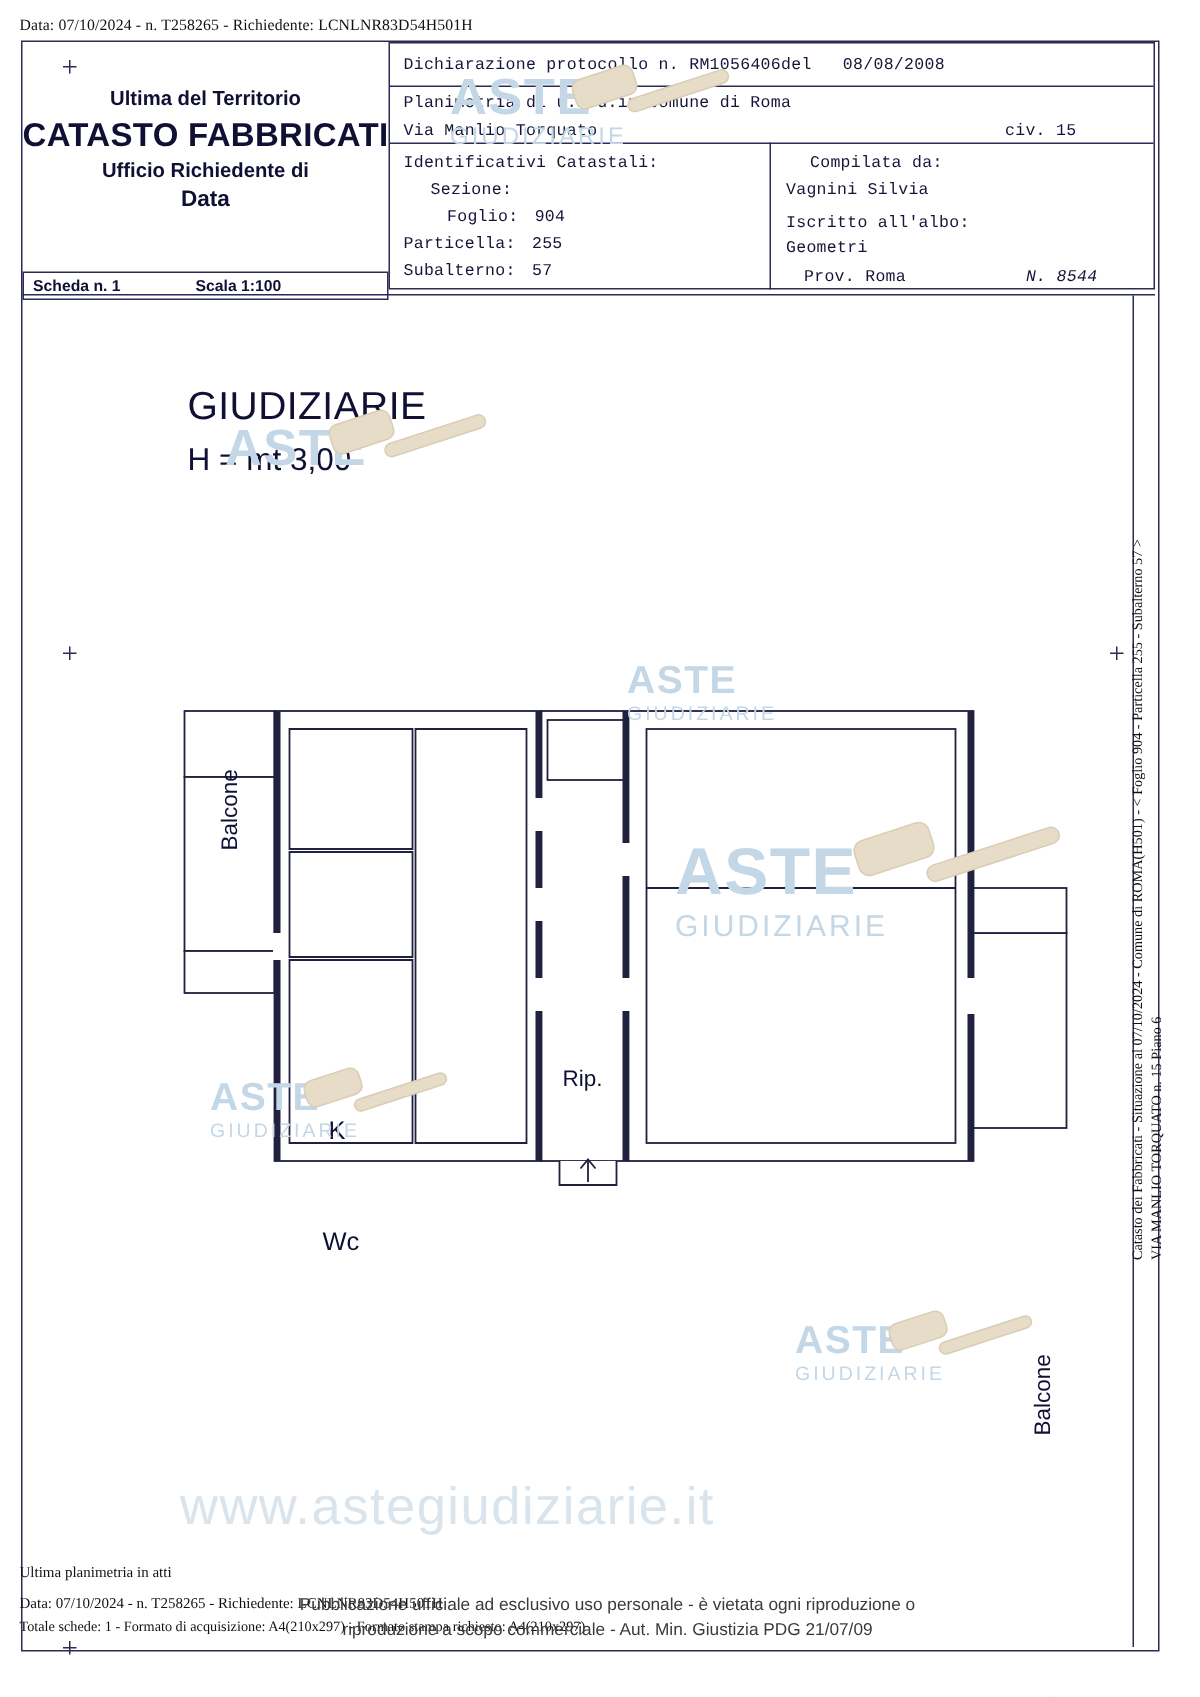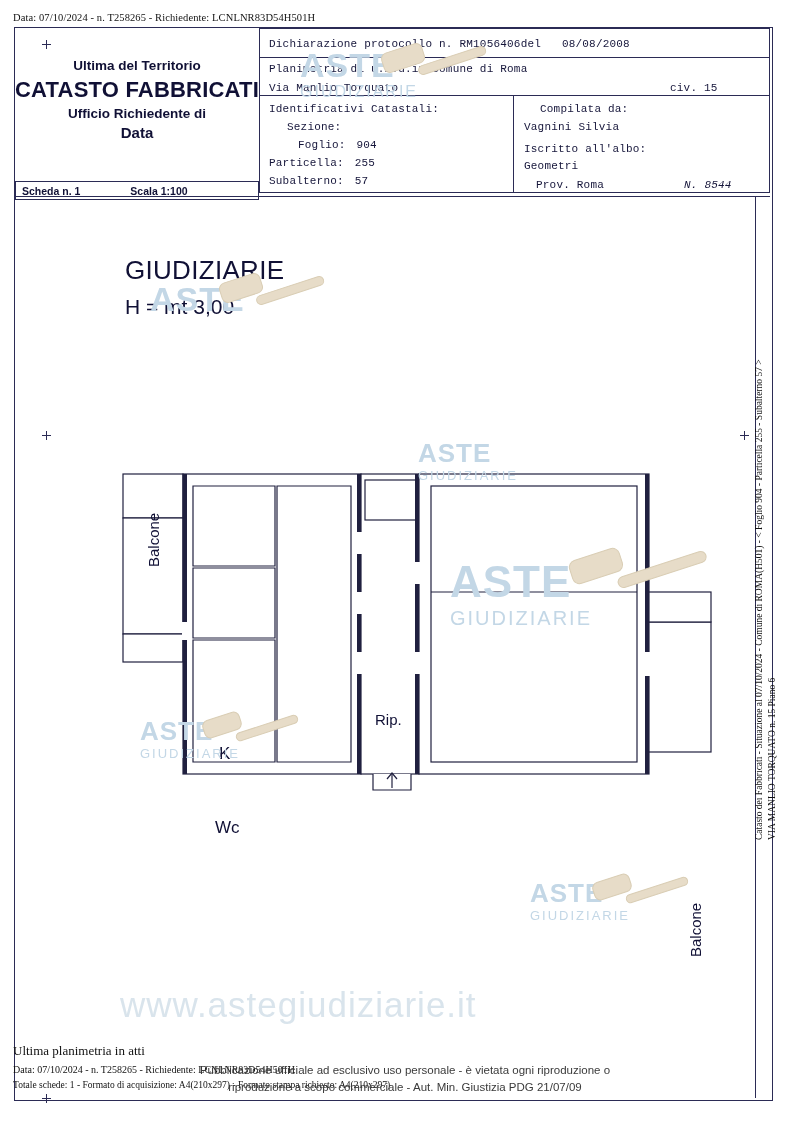--- a/index.html
+++ b/index.html
@@ -108,7 +108,7 @@
 
   
   .ultima{
-    position:absolute;left:13px;top:1043px;font-size:13px;color:#111;
+    position:absolute;left:13px;top:1043px;font-size:10px;color:#111;
   }
   .bottom1{position:absolute;left:13px;top:1064px;font-size:10px;color:#111;white-space:nowrap;}
   .bottom2{position:absolute;left:13px;top:1080px;font-size:9.5px;color:#111;white-space:nowrap;}

